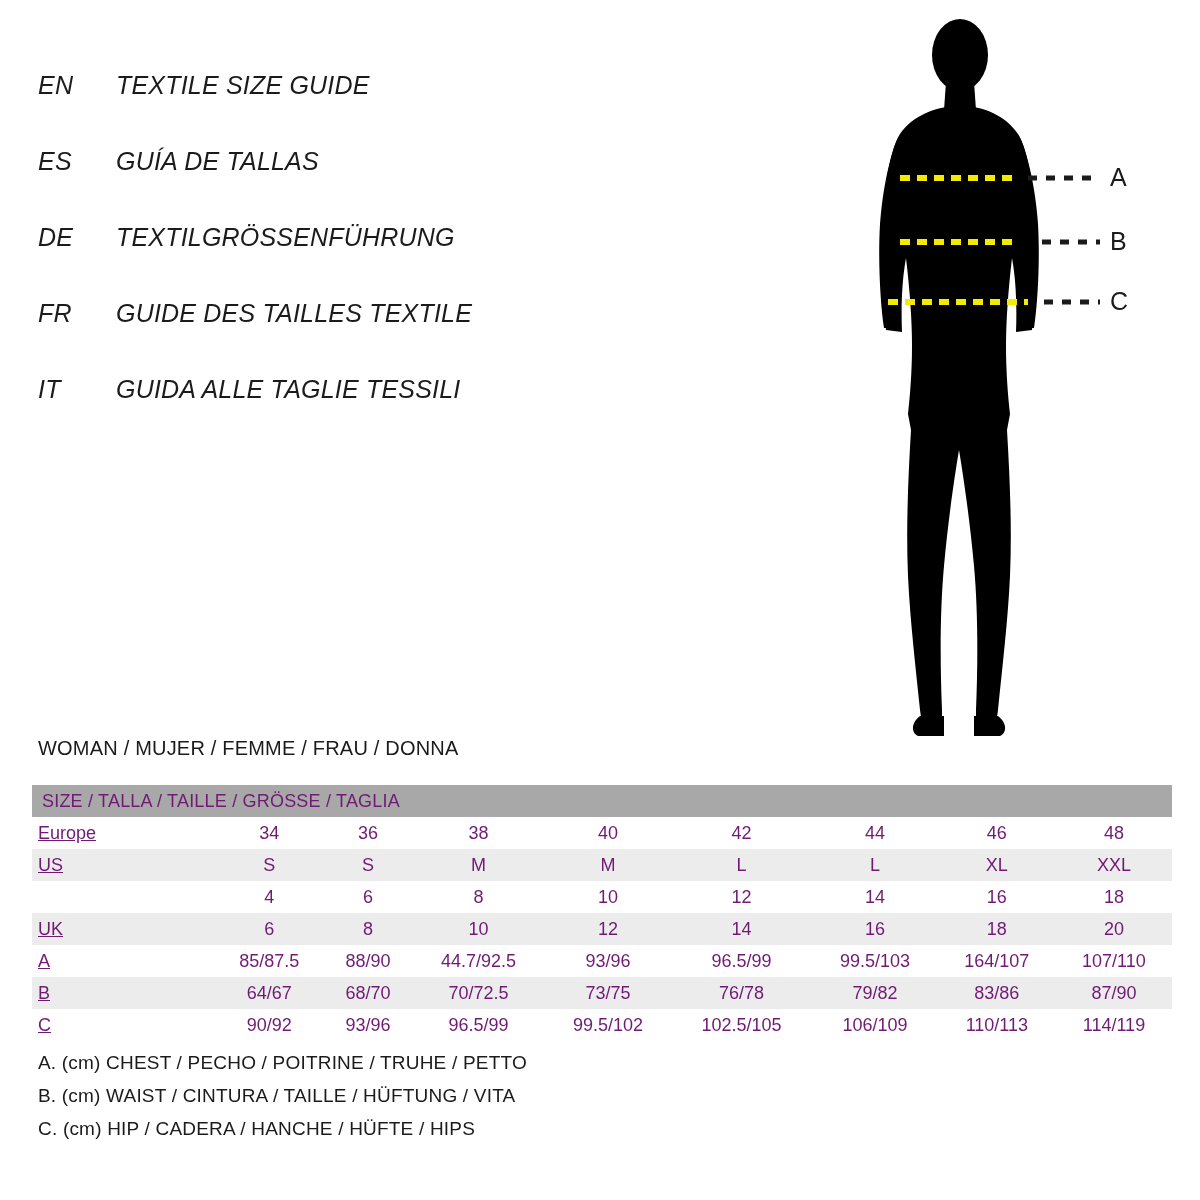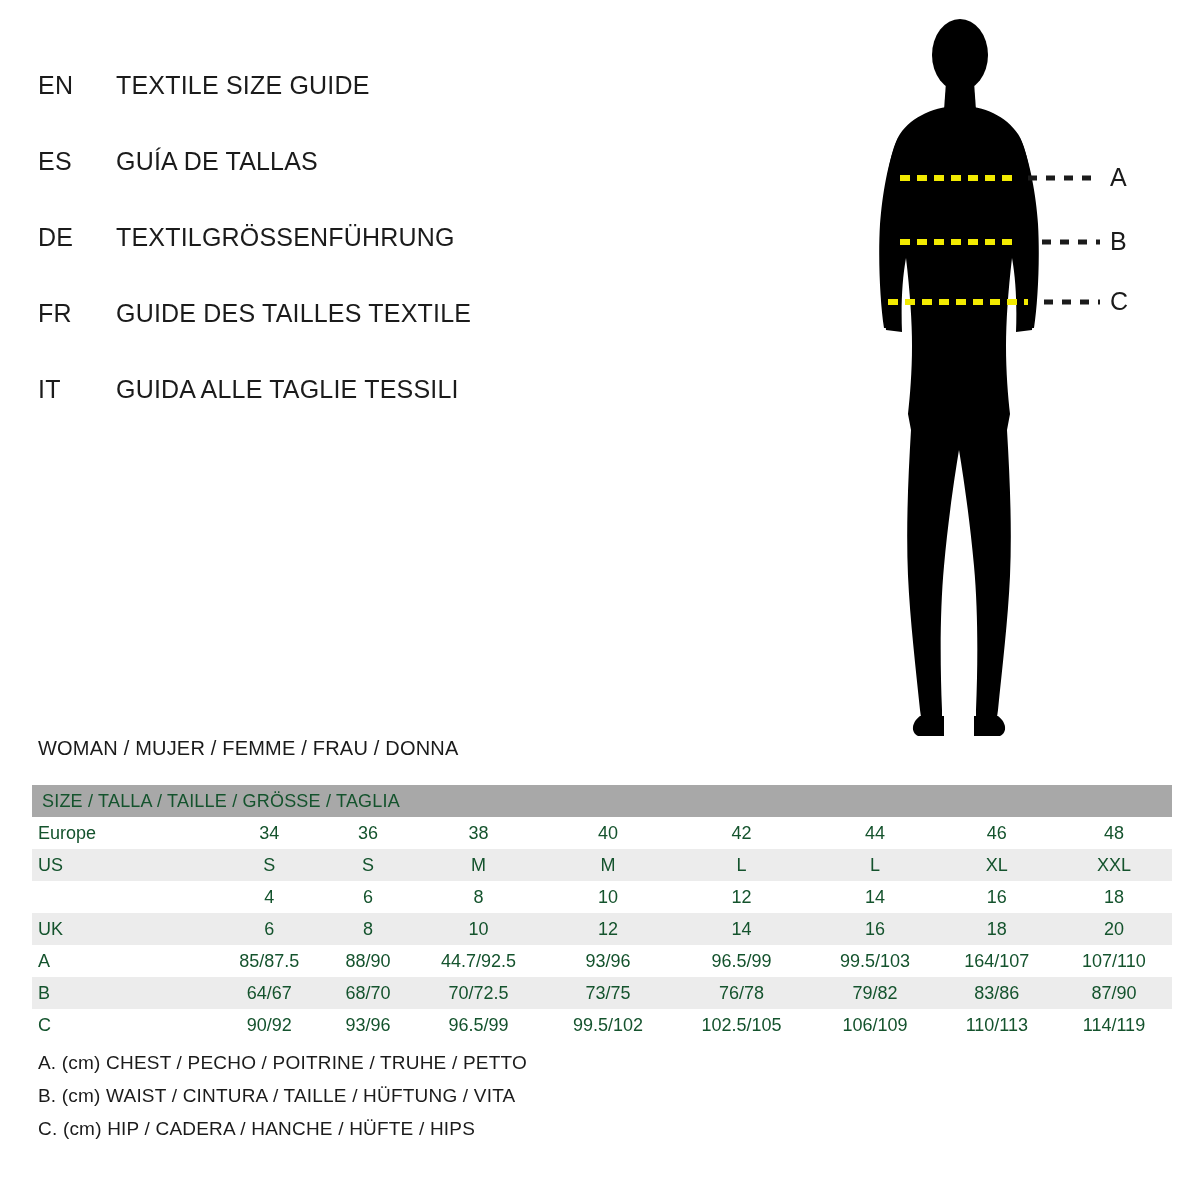--- a/index.html
+++ b/index.html
@@ -22,6 +22,7 @@
     left: 38px;
     top: 28px;
     width: 560px;
+    font-style: italic;
   }
   .title-row {
     display: flex;

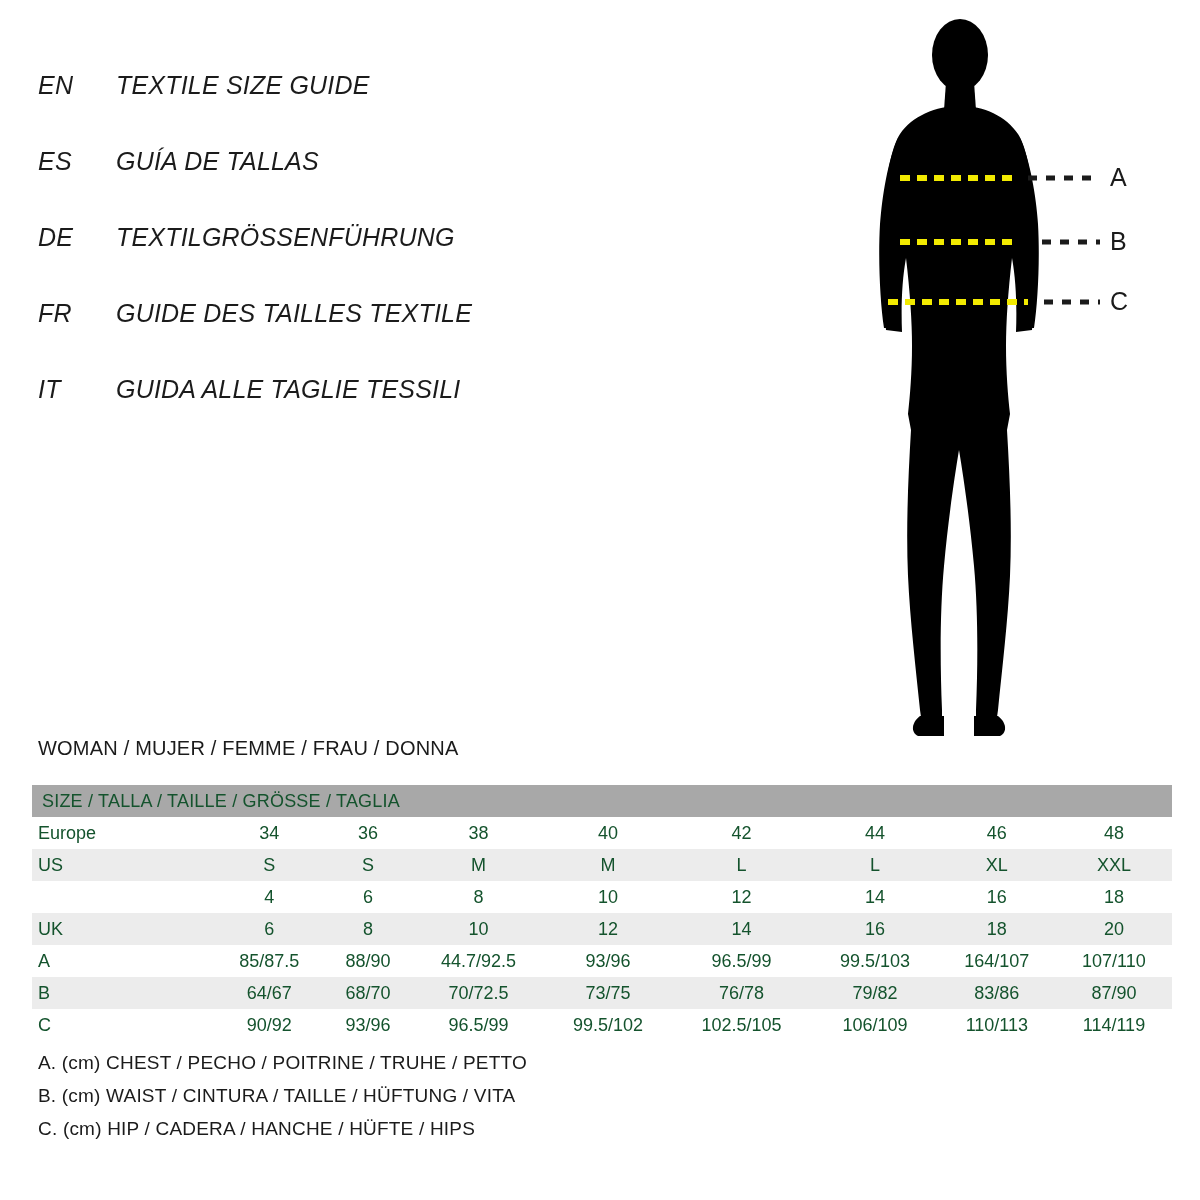--- a/index.html
+++ b/index.html
@@ -79,7 +79,7 @@
     border-collapse: collapse;
     width: 100%;
     font-size: 18px;
-    color: #14532d;
+    color: #701a75;
   }
   table.size-table th,
   table.size-table td {

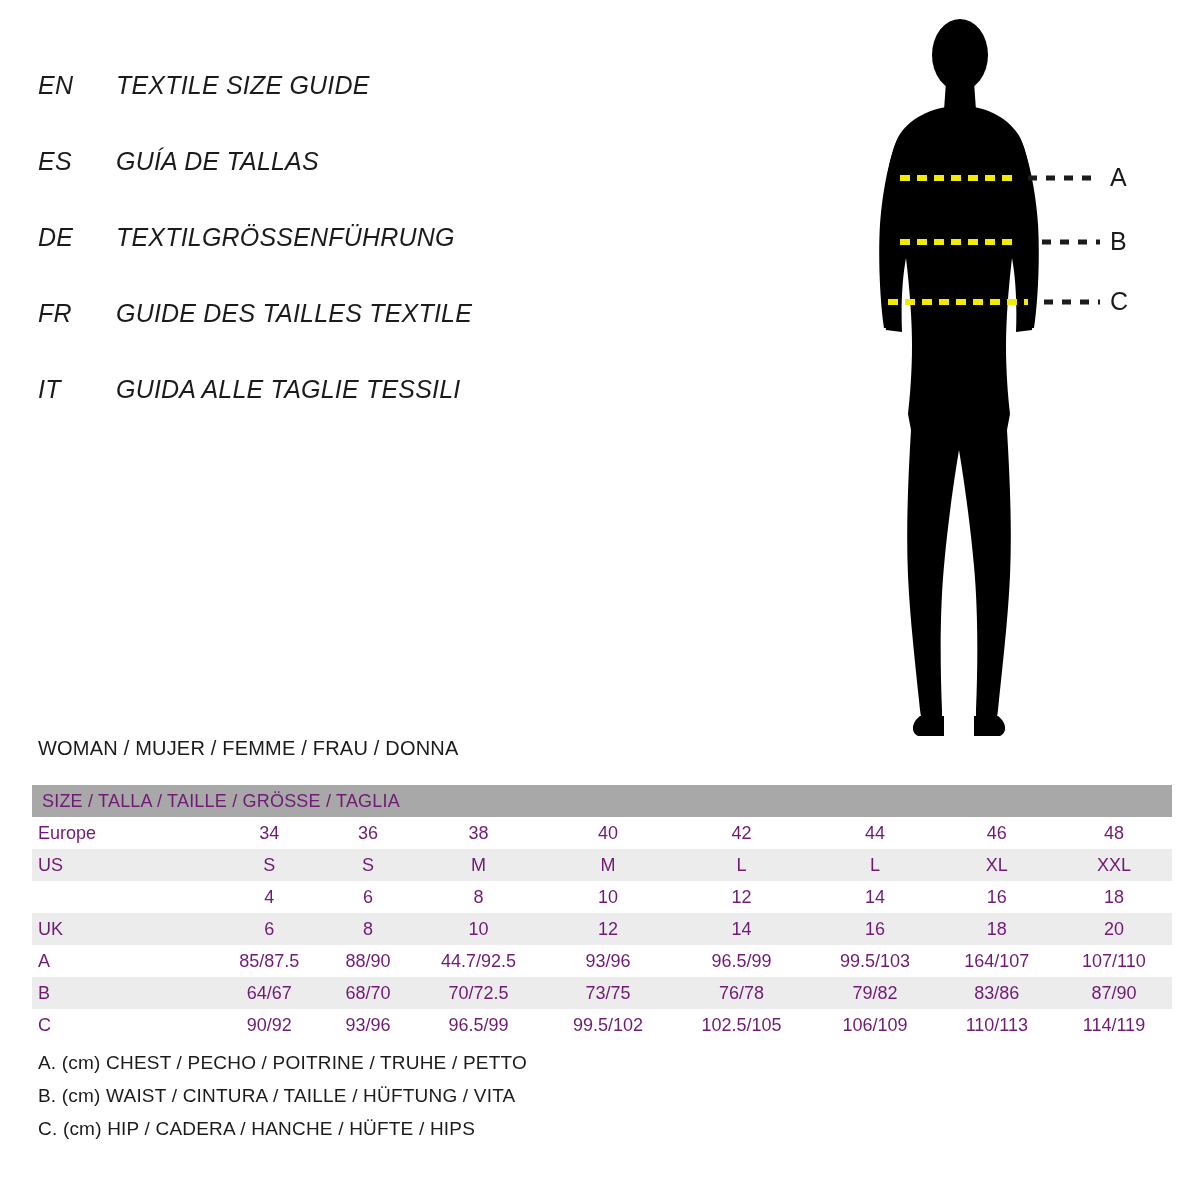--- a/index.html
+++ b/index.html
@@ -106,6 +106,7 @@
     text-align: left;
     padding-left: 10px;
     width: 170px;
+    text-decoration: underline;
   }
   td.val {
     text-align: center;

